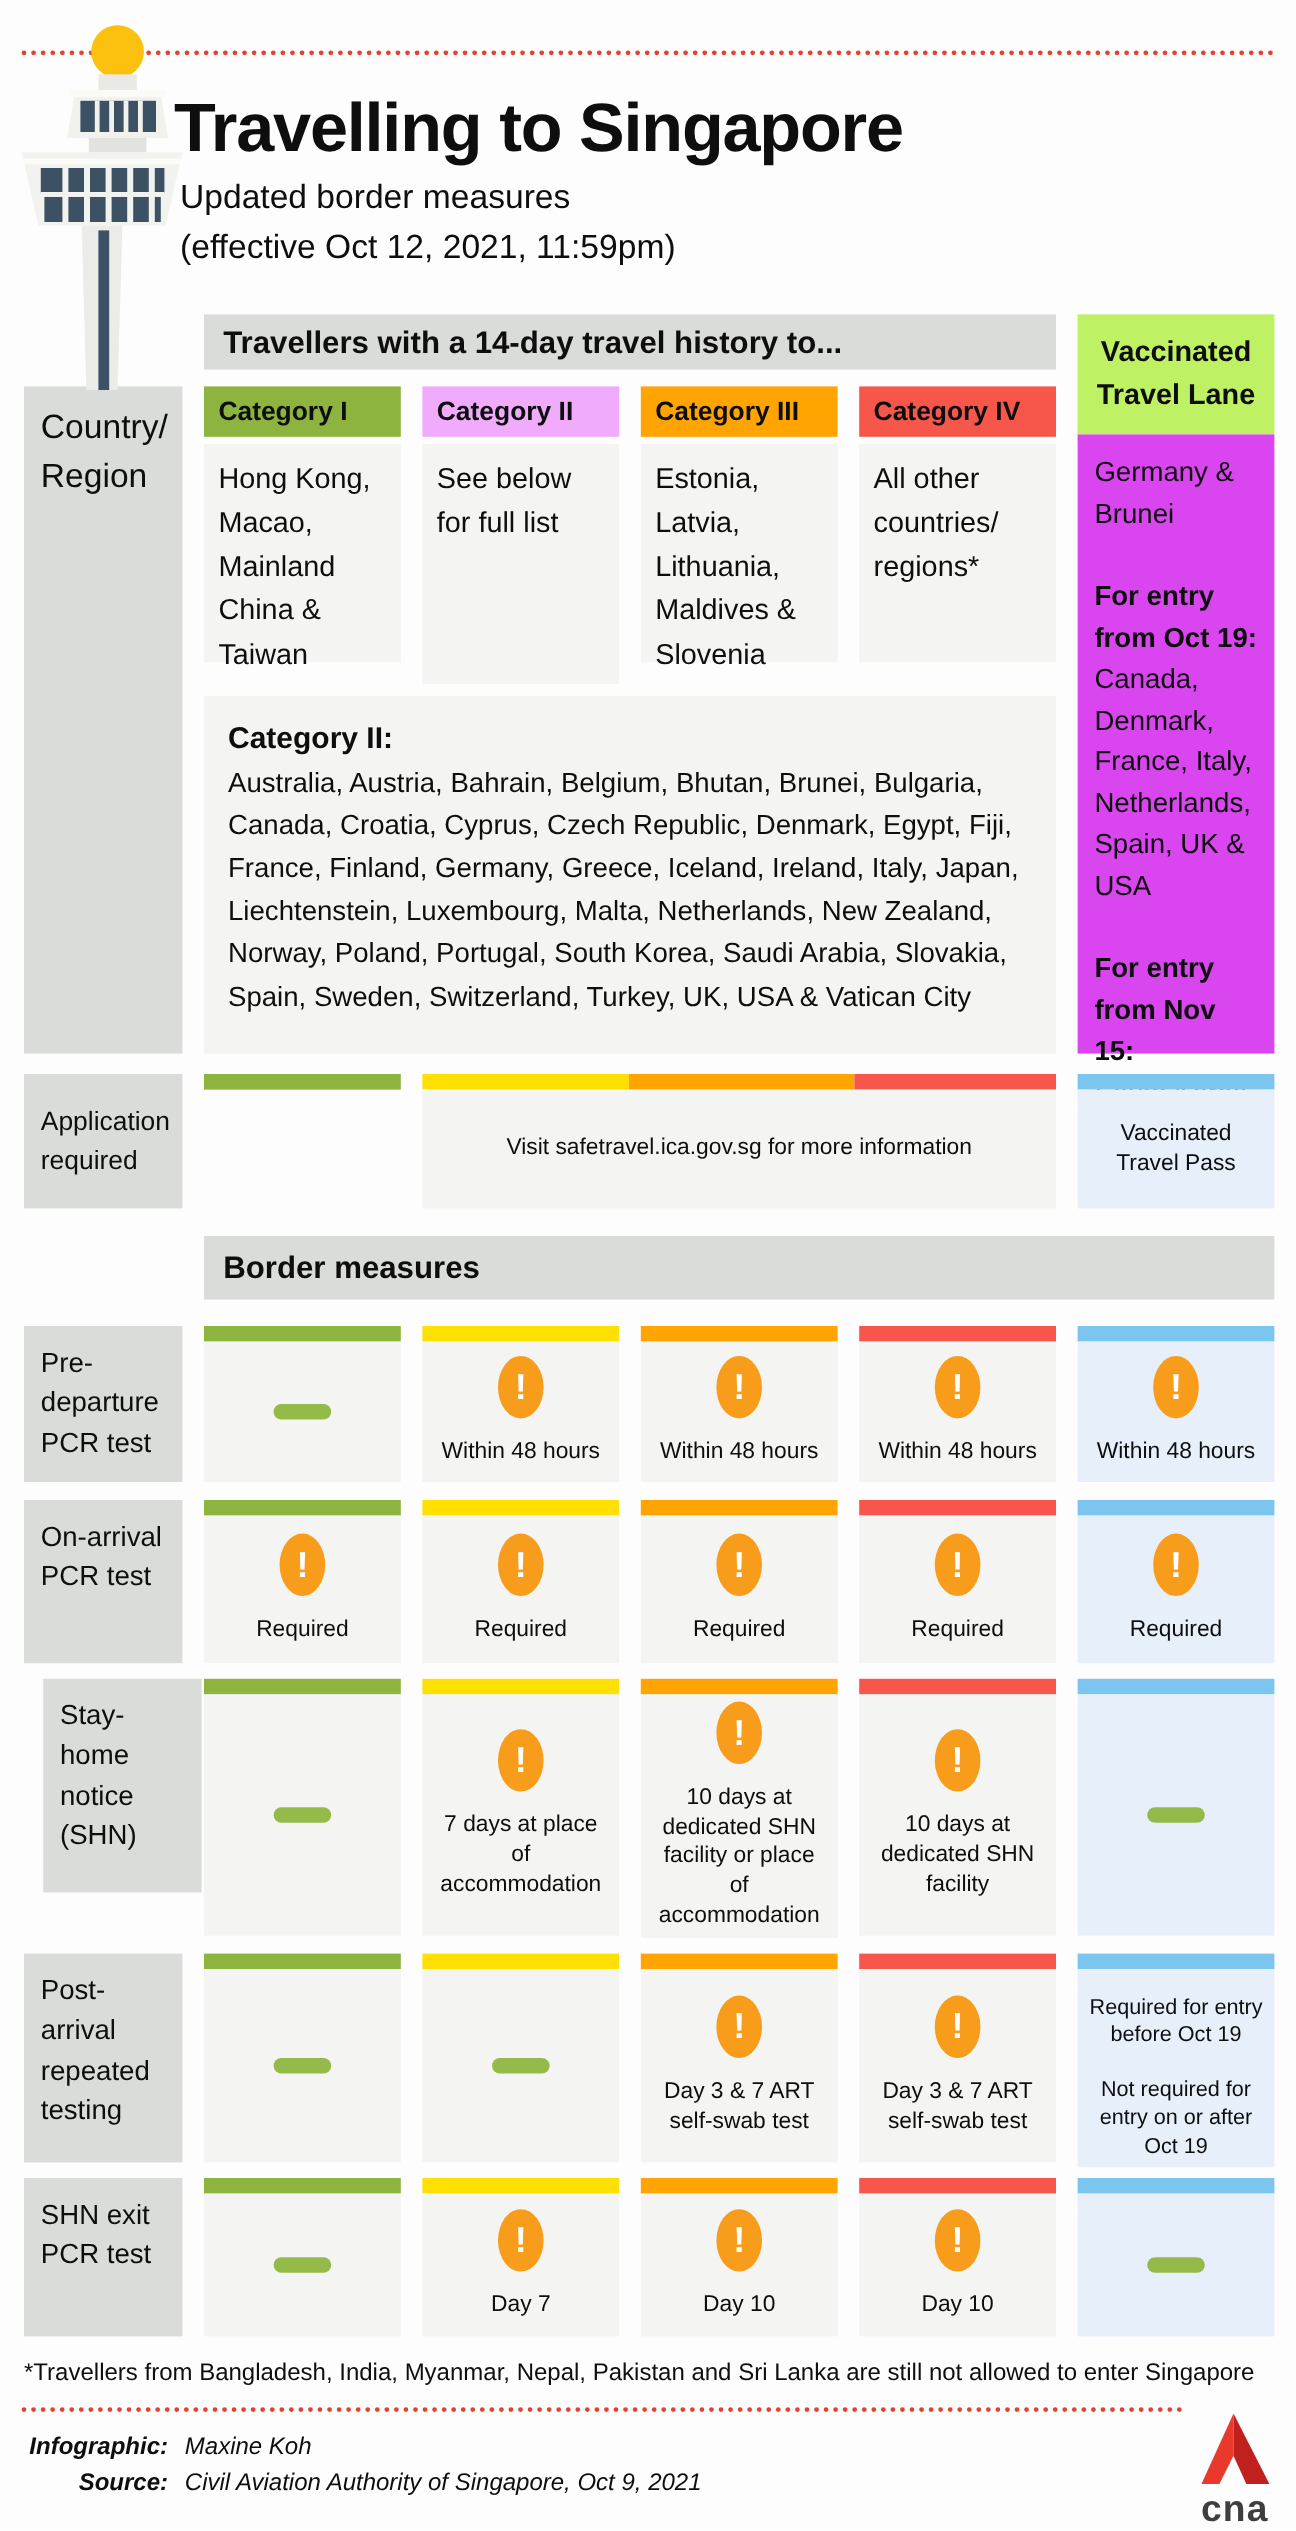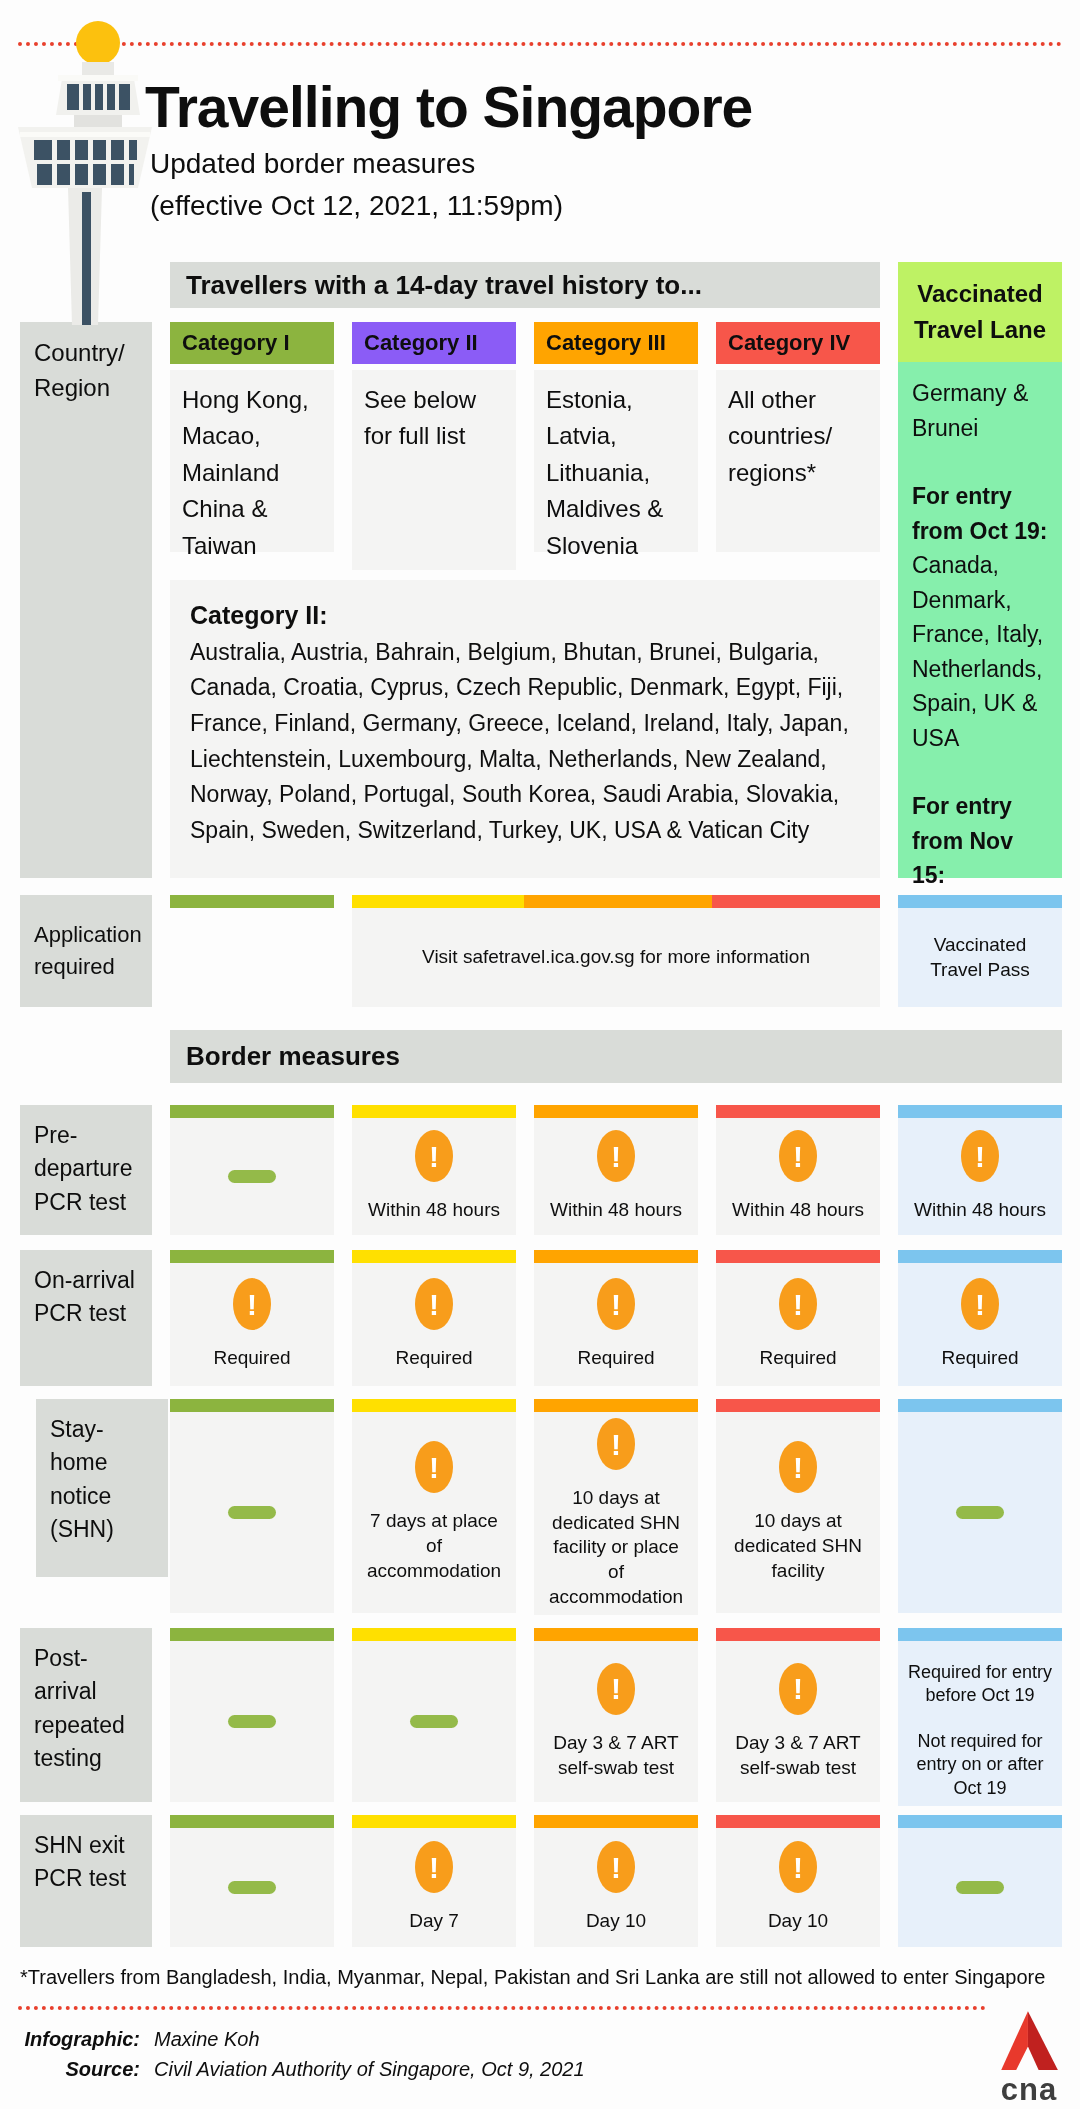--- a/index.html
+++ b/index.html
@@ -9,7 +9,7 @@
   .title{font-size:57px;font-weight:bold;letter-spacing:-1px;white-space:nowrap;}
   .subtitle{font-size:28px;line-height:1.0;white-space:nowrap;text-align:center;}
   .band{background:#d9dcd8;font-weight:bold;font-size:26px;display:flex;align-items:center;padding-left:16px;}
-  .graybox{background:#d9dcd8;padding:14px 12px 0 14px;font-size:24px;line-height:1.45;}
+  .graybox{background:#d9dcd8;padding:14px 12px 0 14px;font-size:28px;line-height:1.45;}
   .cat-head{width:164px;height:42px;display:flex;align-items:center;padding-left:12px;font-weight:bold;font-size:22px;box-sizing:border-box;}
   .content-box{width:164px;background:#f4f4f3;padding:12px 10px 0 12px;font-size:24px;line-height:1.52;box-sizing:border-box;}
   .vtl-head{background:#bef264;display:flex;align-items:center;justify-content:center;text-align:center;font-weight:bold;font-size:24px;line-height:1.5;padding:0 10px;}

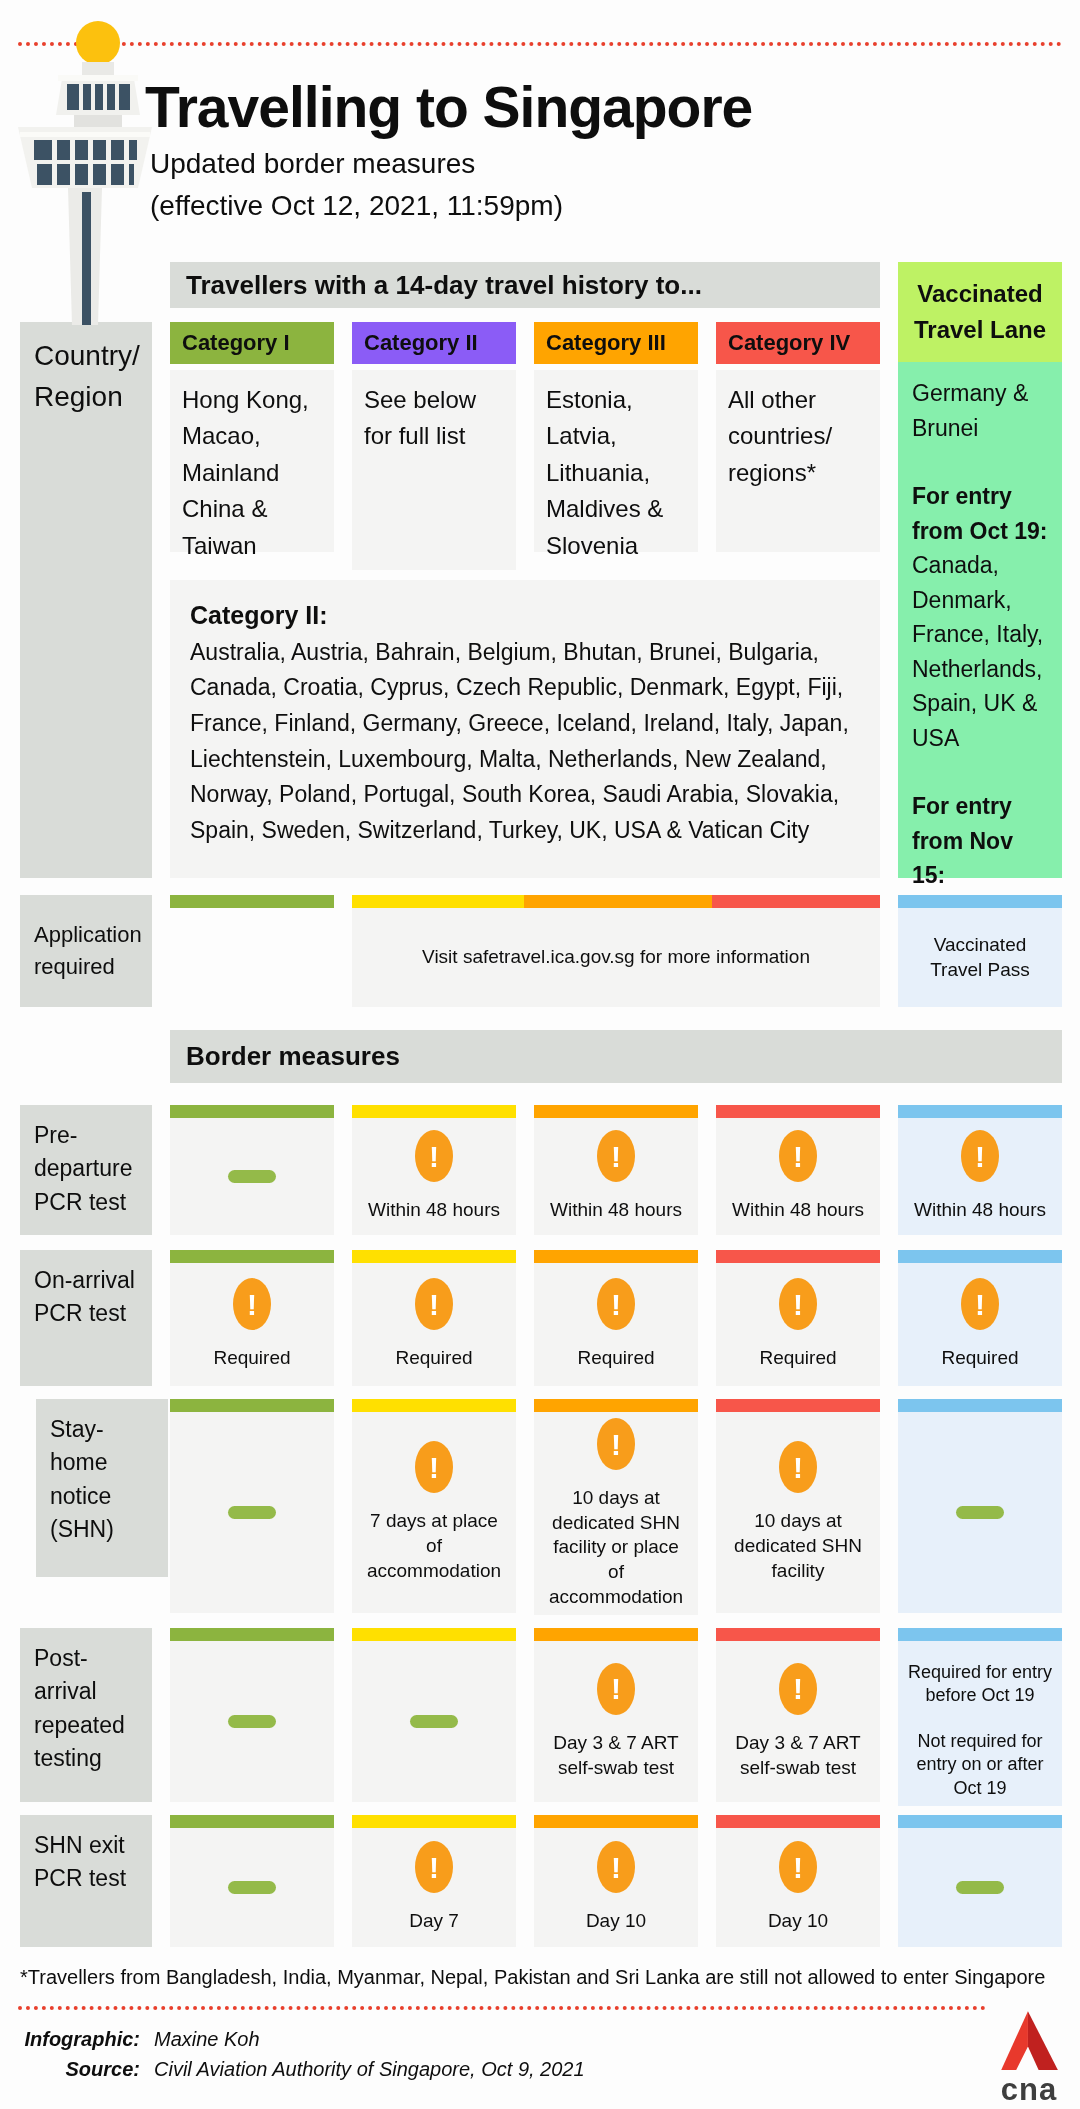--- a/index.html
+++ b/index.html
@@ -83,7 +83,7 @@
   <div class="abs graybox" style="left:20px;top:322px;width:132px;height:556px;">Country/ Region</div>
 
   <div class="abs cat-head" style="left:170px;top:322px;background:#8cb43f;">Category I</div>
-  <div class="abs cat-head" style="left:352px;top:322px;background:#8b5cf6;">Category II</div>
+  <div class="abs cat-head" style="left:352px;top:322px;background:#f0abfc;">Category II</div>
   <div class="abs cat-head" style="left:534px;top:322px;background:#ffa400;">Category III</div>
   <div class="abs cat-head" style="left:716px;top:322px;background:#f7564a;">Category IV</div>
 

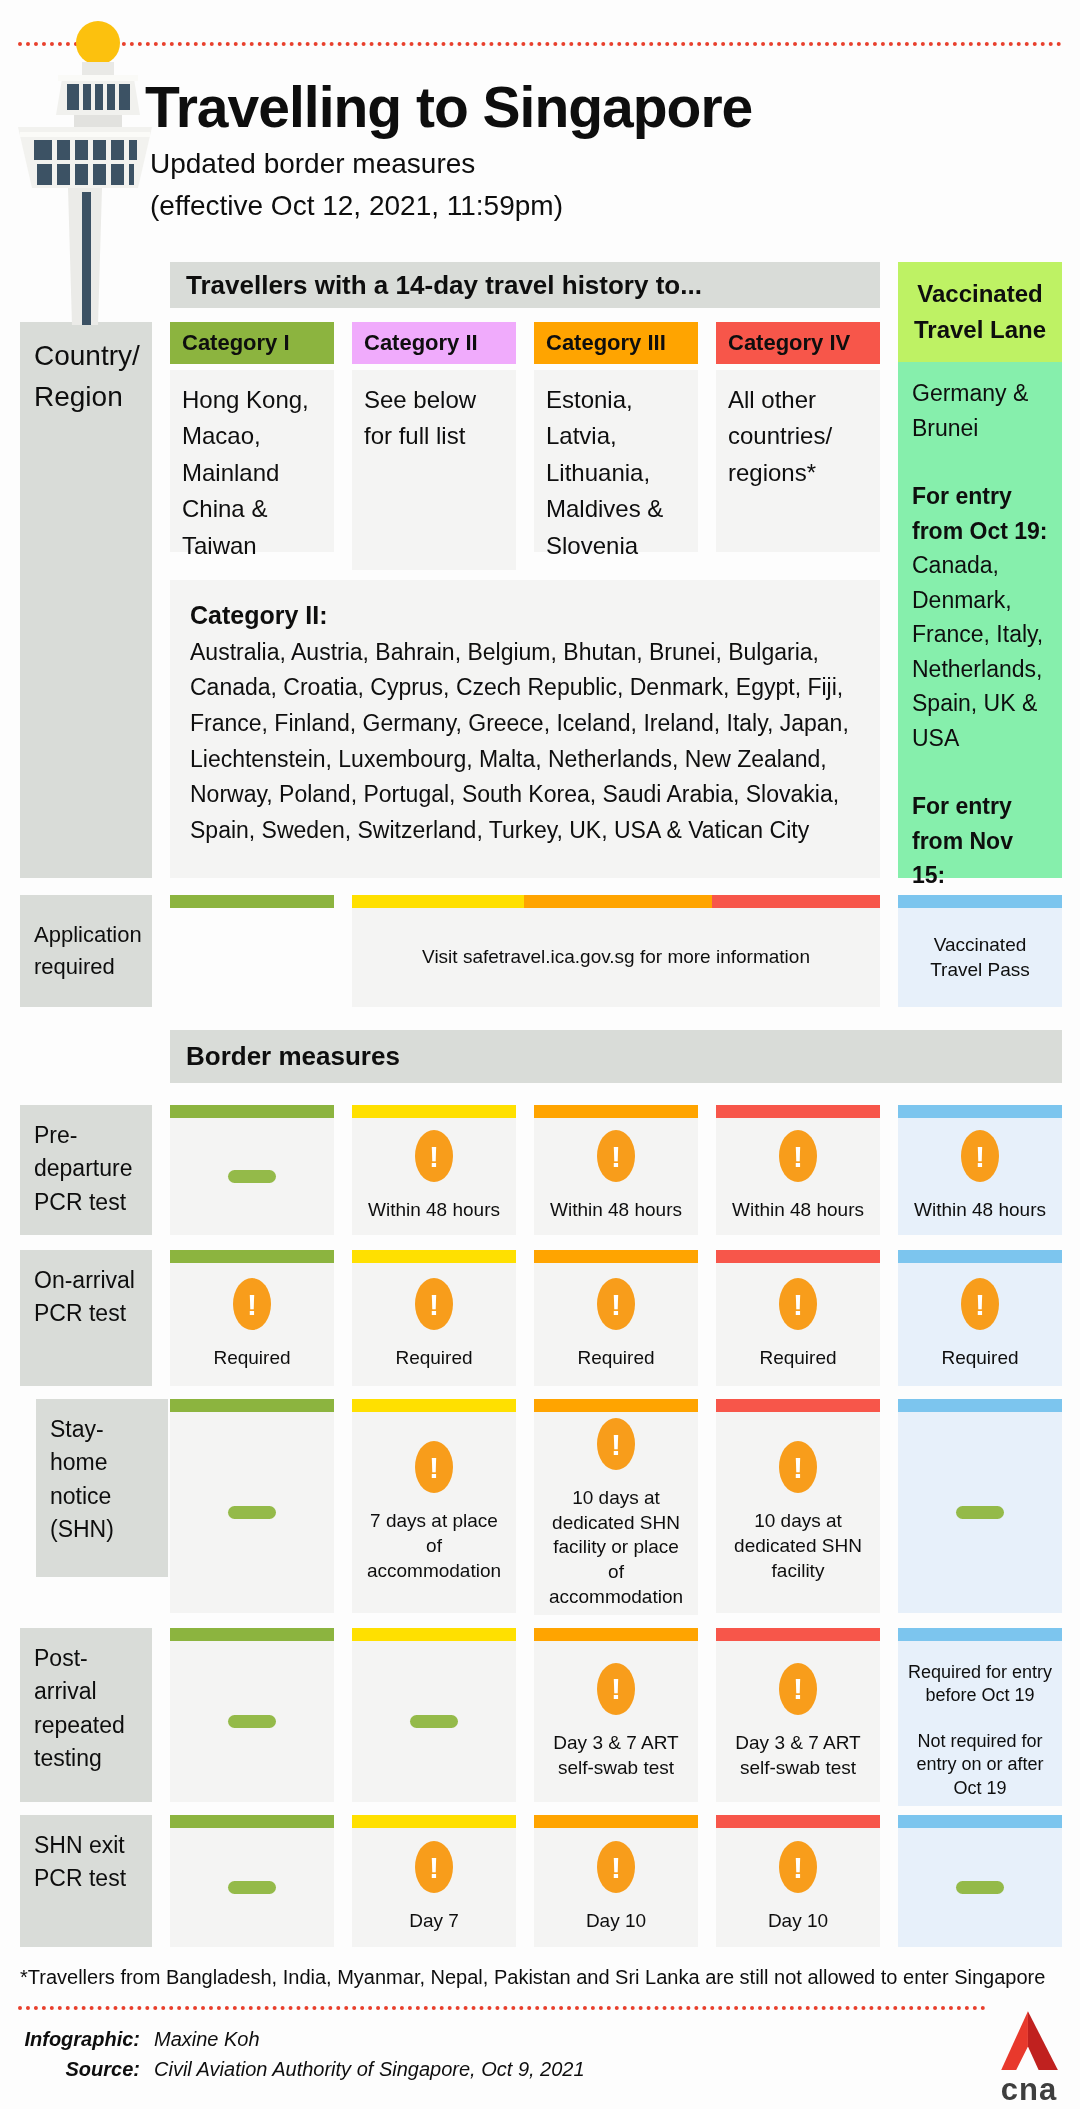--- a/index.html
+++ b/index.html
@@ -13,7 +13,7 @@
   .cat-head{width:164px;height:42px;display:flex;align-items:center;padding-left:12px;font-weight:bold;font-size:22px;box-sizing:border-box;}
   .content-box{width:164px;background:#f4f4f3;padding:12px 10px 0 12px;font-size:24px;line-height:1.52;box-sizing:border-box;}
   .vtl-head{background:#bef264;display:flex;align-items:center;justify-content:center;text-align:center;font-weight:bold;font-size:24px;line-height:1.5;padding:0 10px;}
-  .vtl-body{background:#86efac;padding:14px 13px 0 14px;font-size:23px;line-height:1.5;}
+  .vtl-body{background:#d946ef;padding:14px 13px 0 14px;font-size:23px;line-height:1.5;}
   .vtl-body p{margin:0 0 34px 0;}
   .vtl-body .grp b{display:block;}
   .listbox{background:#f4f4f3;padding:16px 20px 0 20px;font-size:23px;line-height:1.55;}

